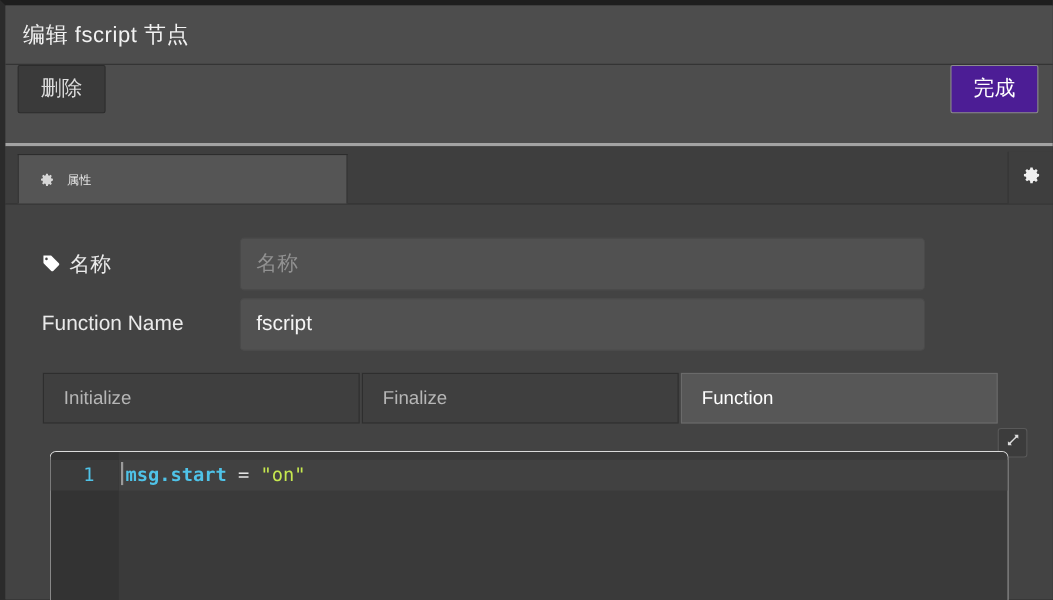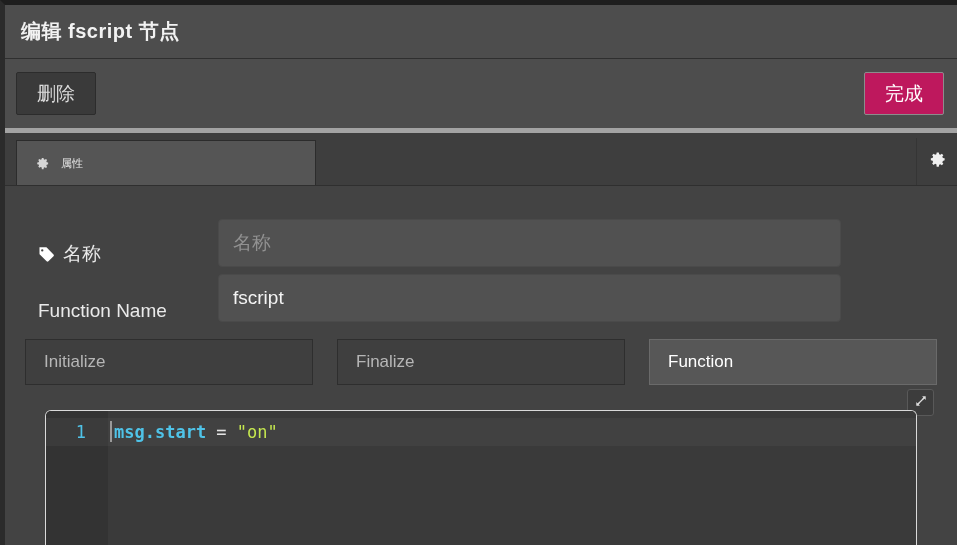--- a/index.html
+++ b/index.html
@@ -32,7 +32,7 @@
   .dialog-title {
     color: #f2f2f2;
     font-size: 20px;
-    font-weight: bold;
+    font-weight: normal;
     letter-spacing: .5px;
   }
 

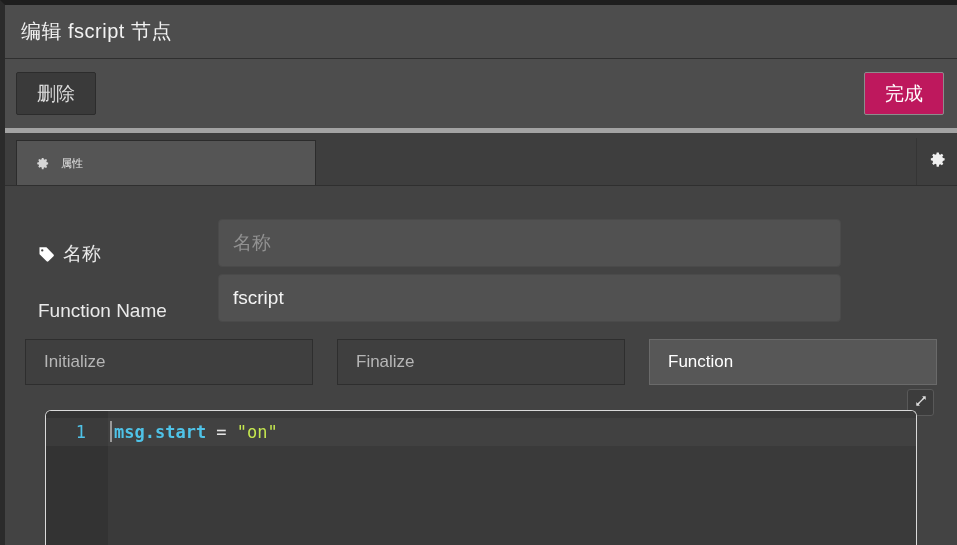--- a/index.html
+++ b/index.html
@@ -40,9 +40,9 @@
   .dialog-toolbar {
     height: 74px;
     background: #4d4d4d;
-    border-bottom: 5px solid #a3a3a3;
-    display: flex;
-    align-items: center;
+    border-bottom: 3px solid #a3a3a3;
+    display: flex;
+    align-items: flex-start;
     padding: 0 13px 0 11px;
   }
   .btn {

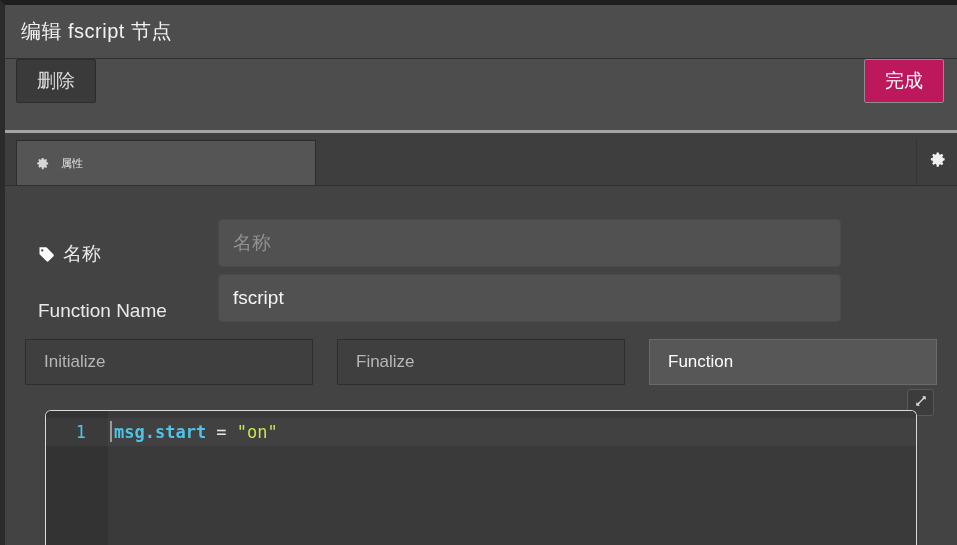--- a/index.html
+++ b/index.html
@@ -57,7 +57,7 @@
     font-family: inherit;
   }
   .btn-primary {
-    background: #be185d;
+    background: #4c1d95;
     border: 1px solid #8c8c8c;
     color: #ffffff;
   }

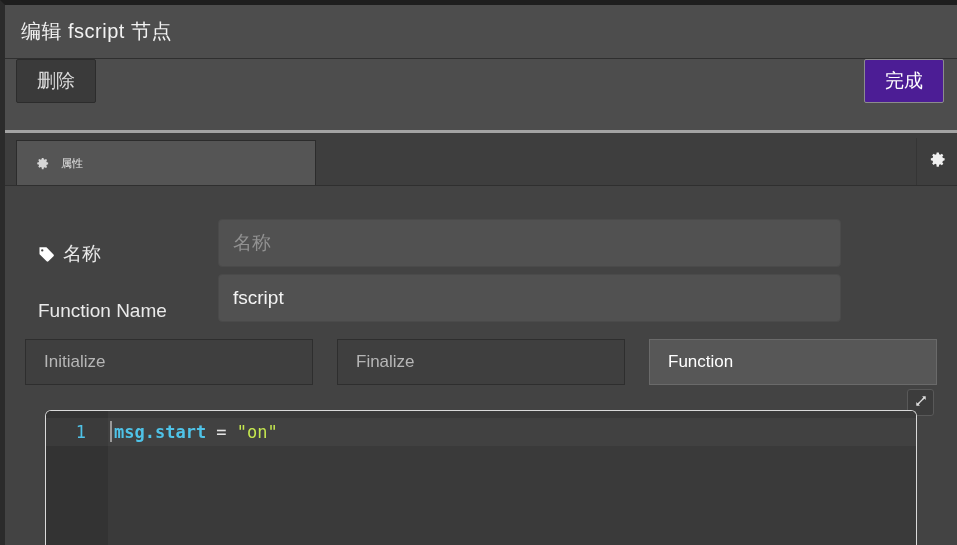--- a/index.html
+++ b/index.html
@@ -112,7 +112,7 @@
 
   .form-row {
     display: flex;
-    align-items: flex-end;
+    align-items: center;
     height: 55px;
     padding-left: 33px;
   }

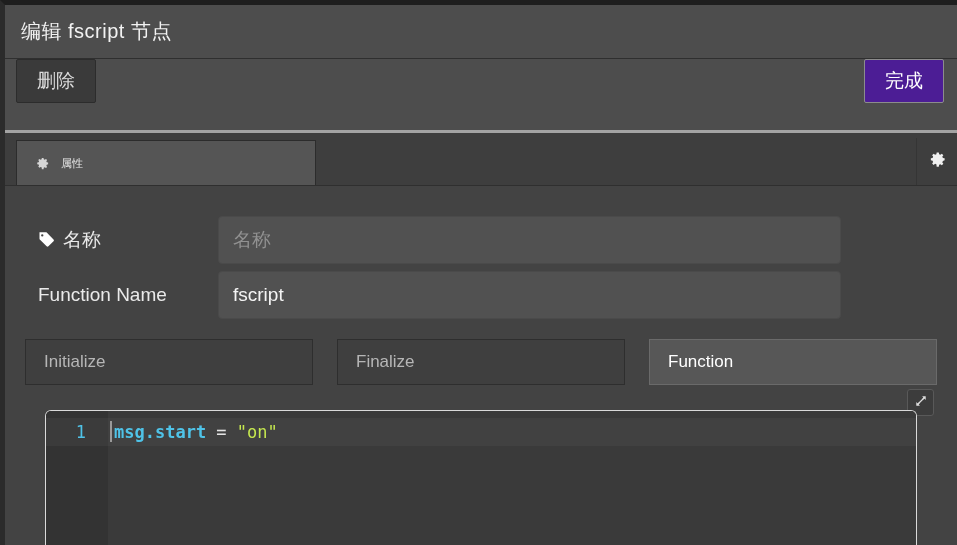--- a/index.html
+++ b/index.html
@@ -144,8 +144,8 @@
   
   .code-tabs {
     display: flex;
-    gap: 24px;
-    padding: 17px 0 0 20px;
+    gap: 2px;
+    padding: 17px 0 0 34px;
   }
   .code-tab {
     width: 288px;

